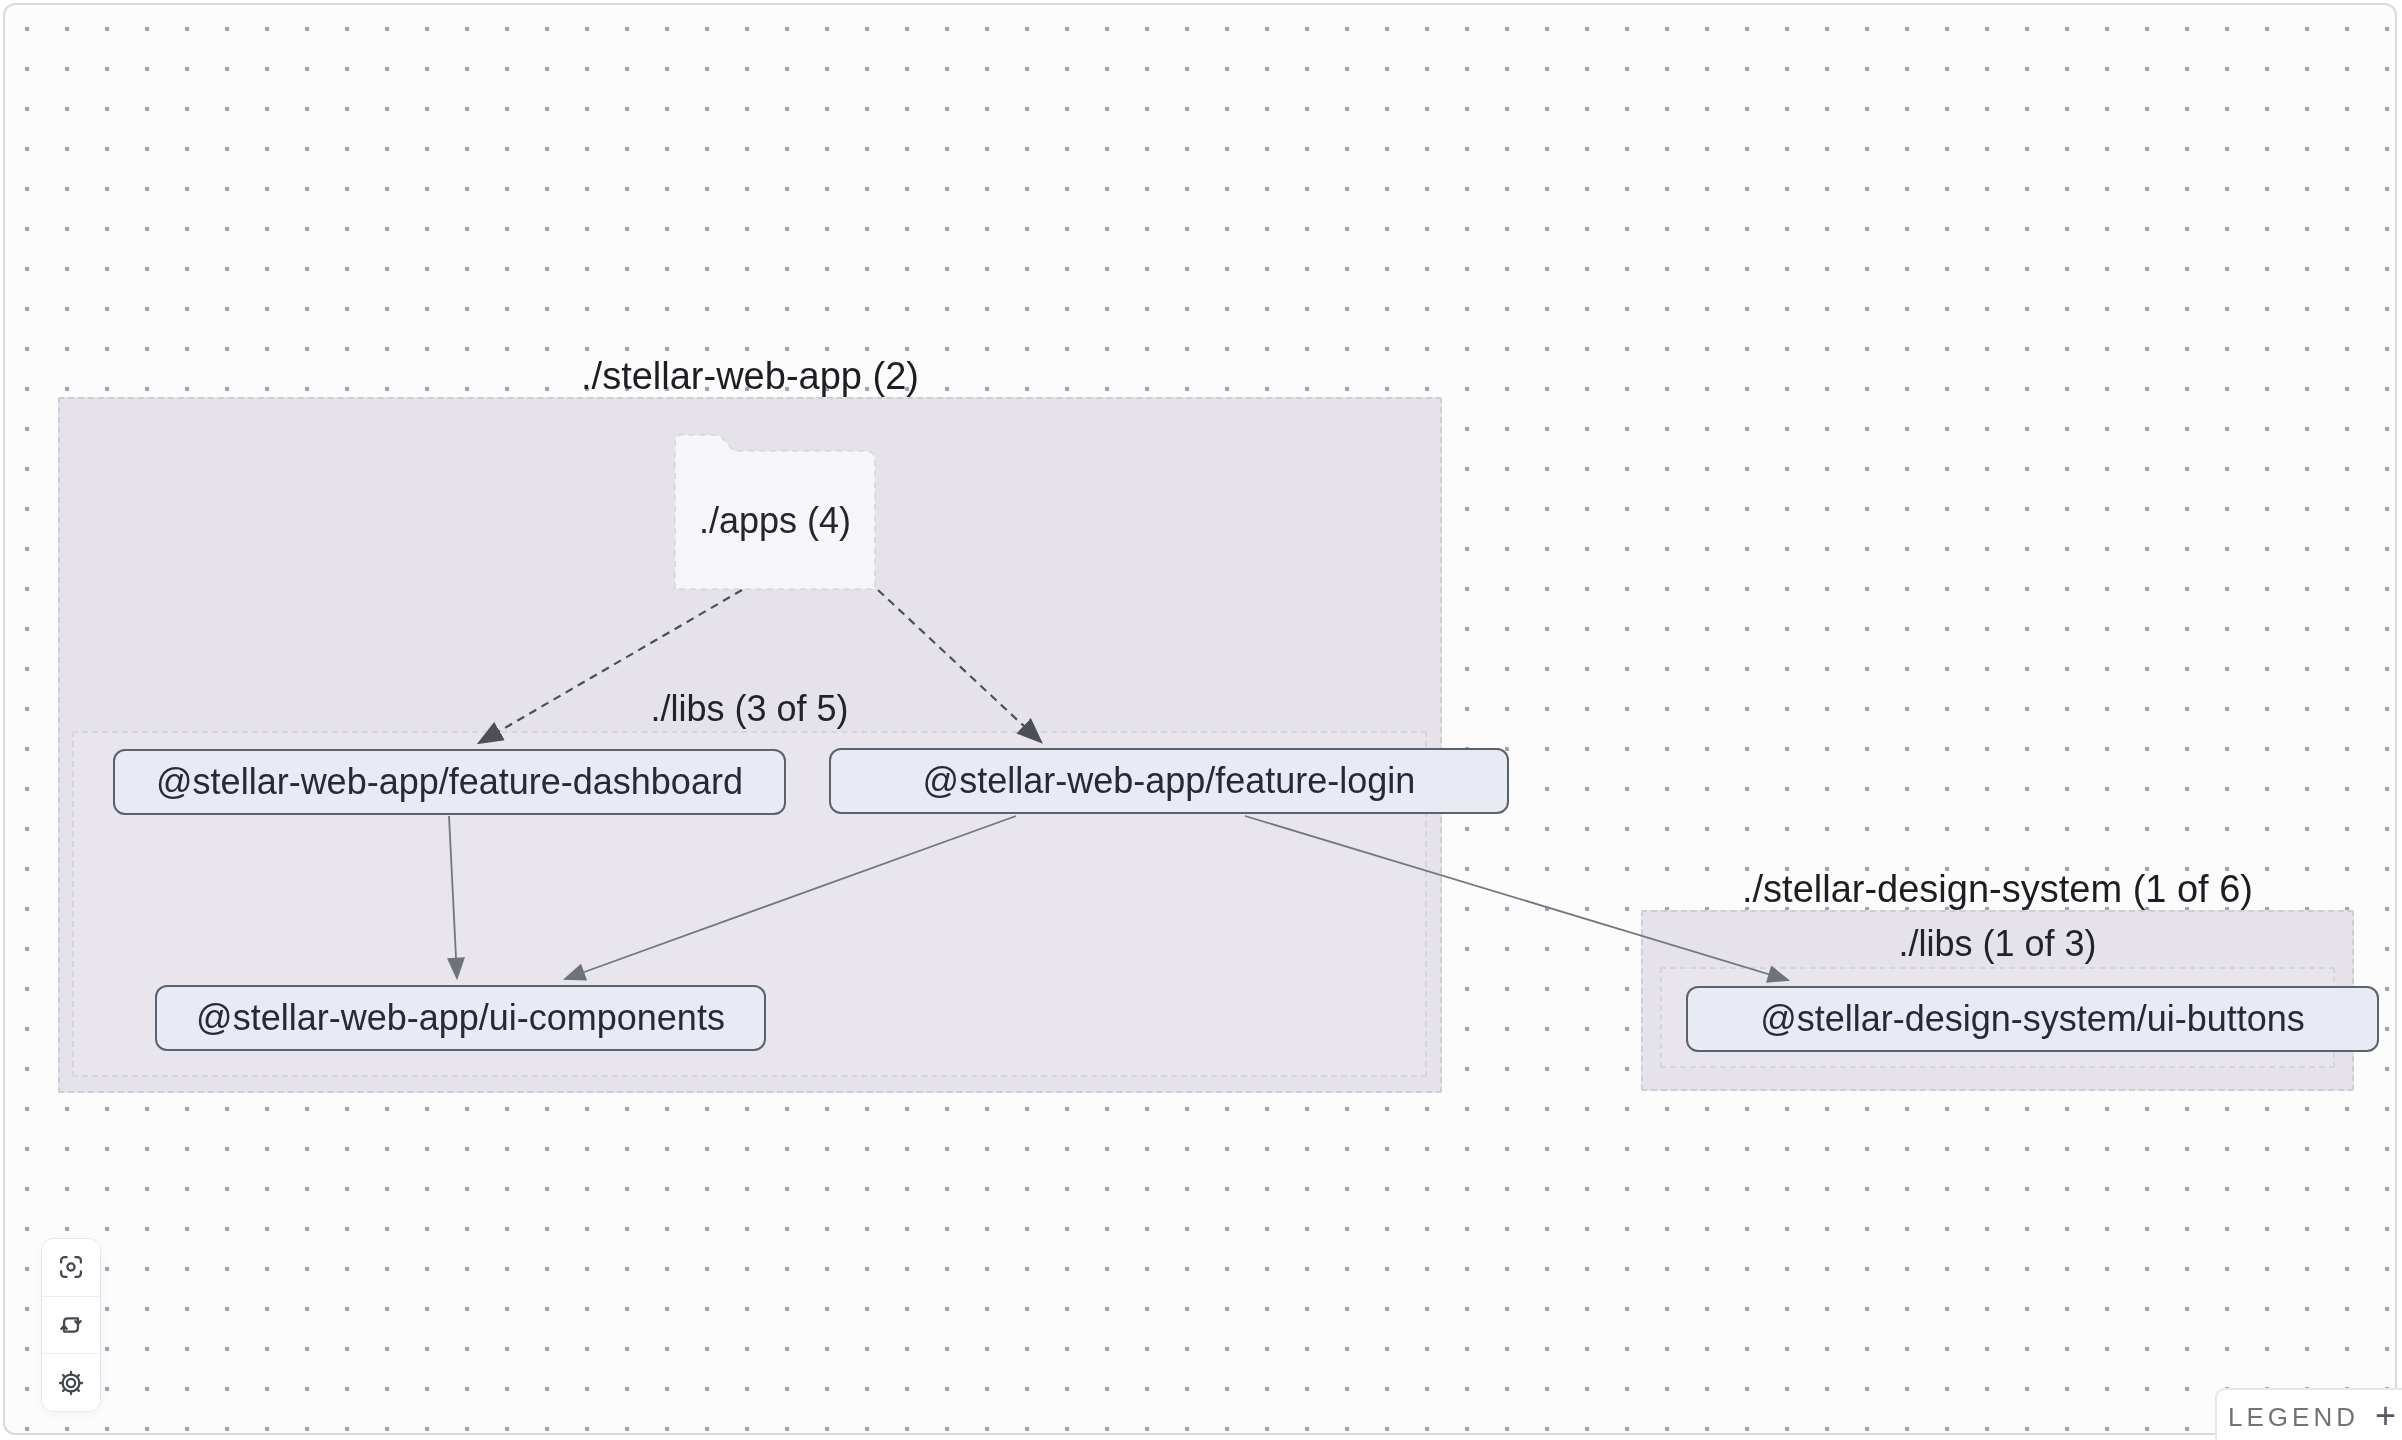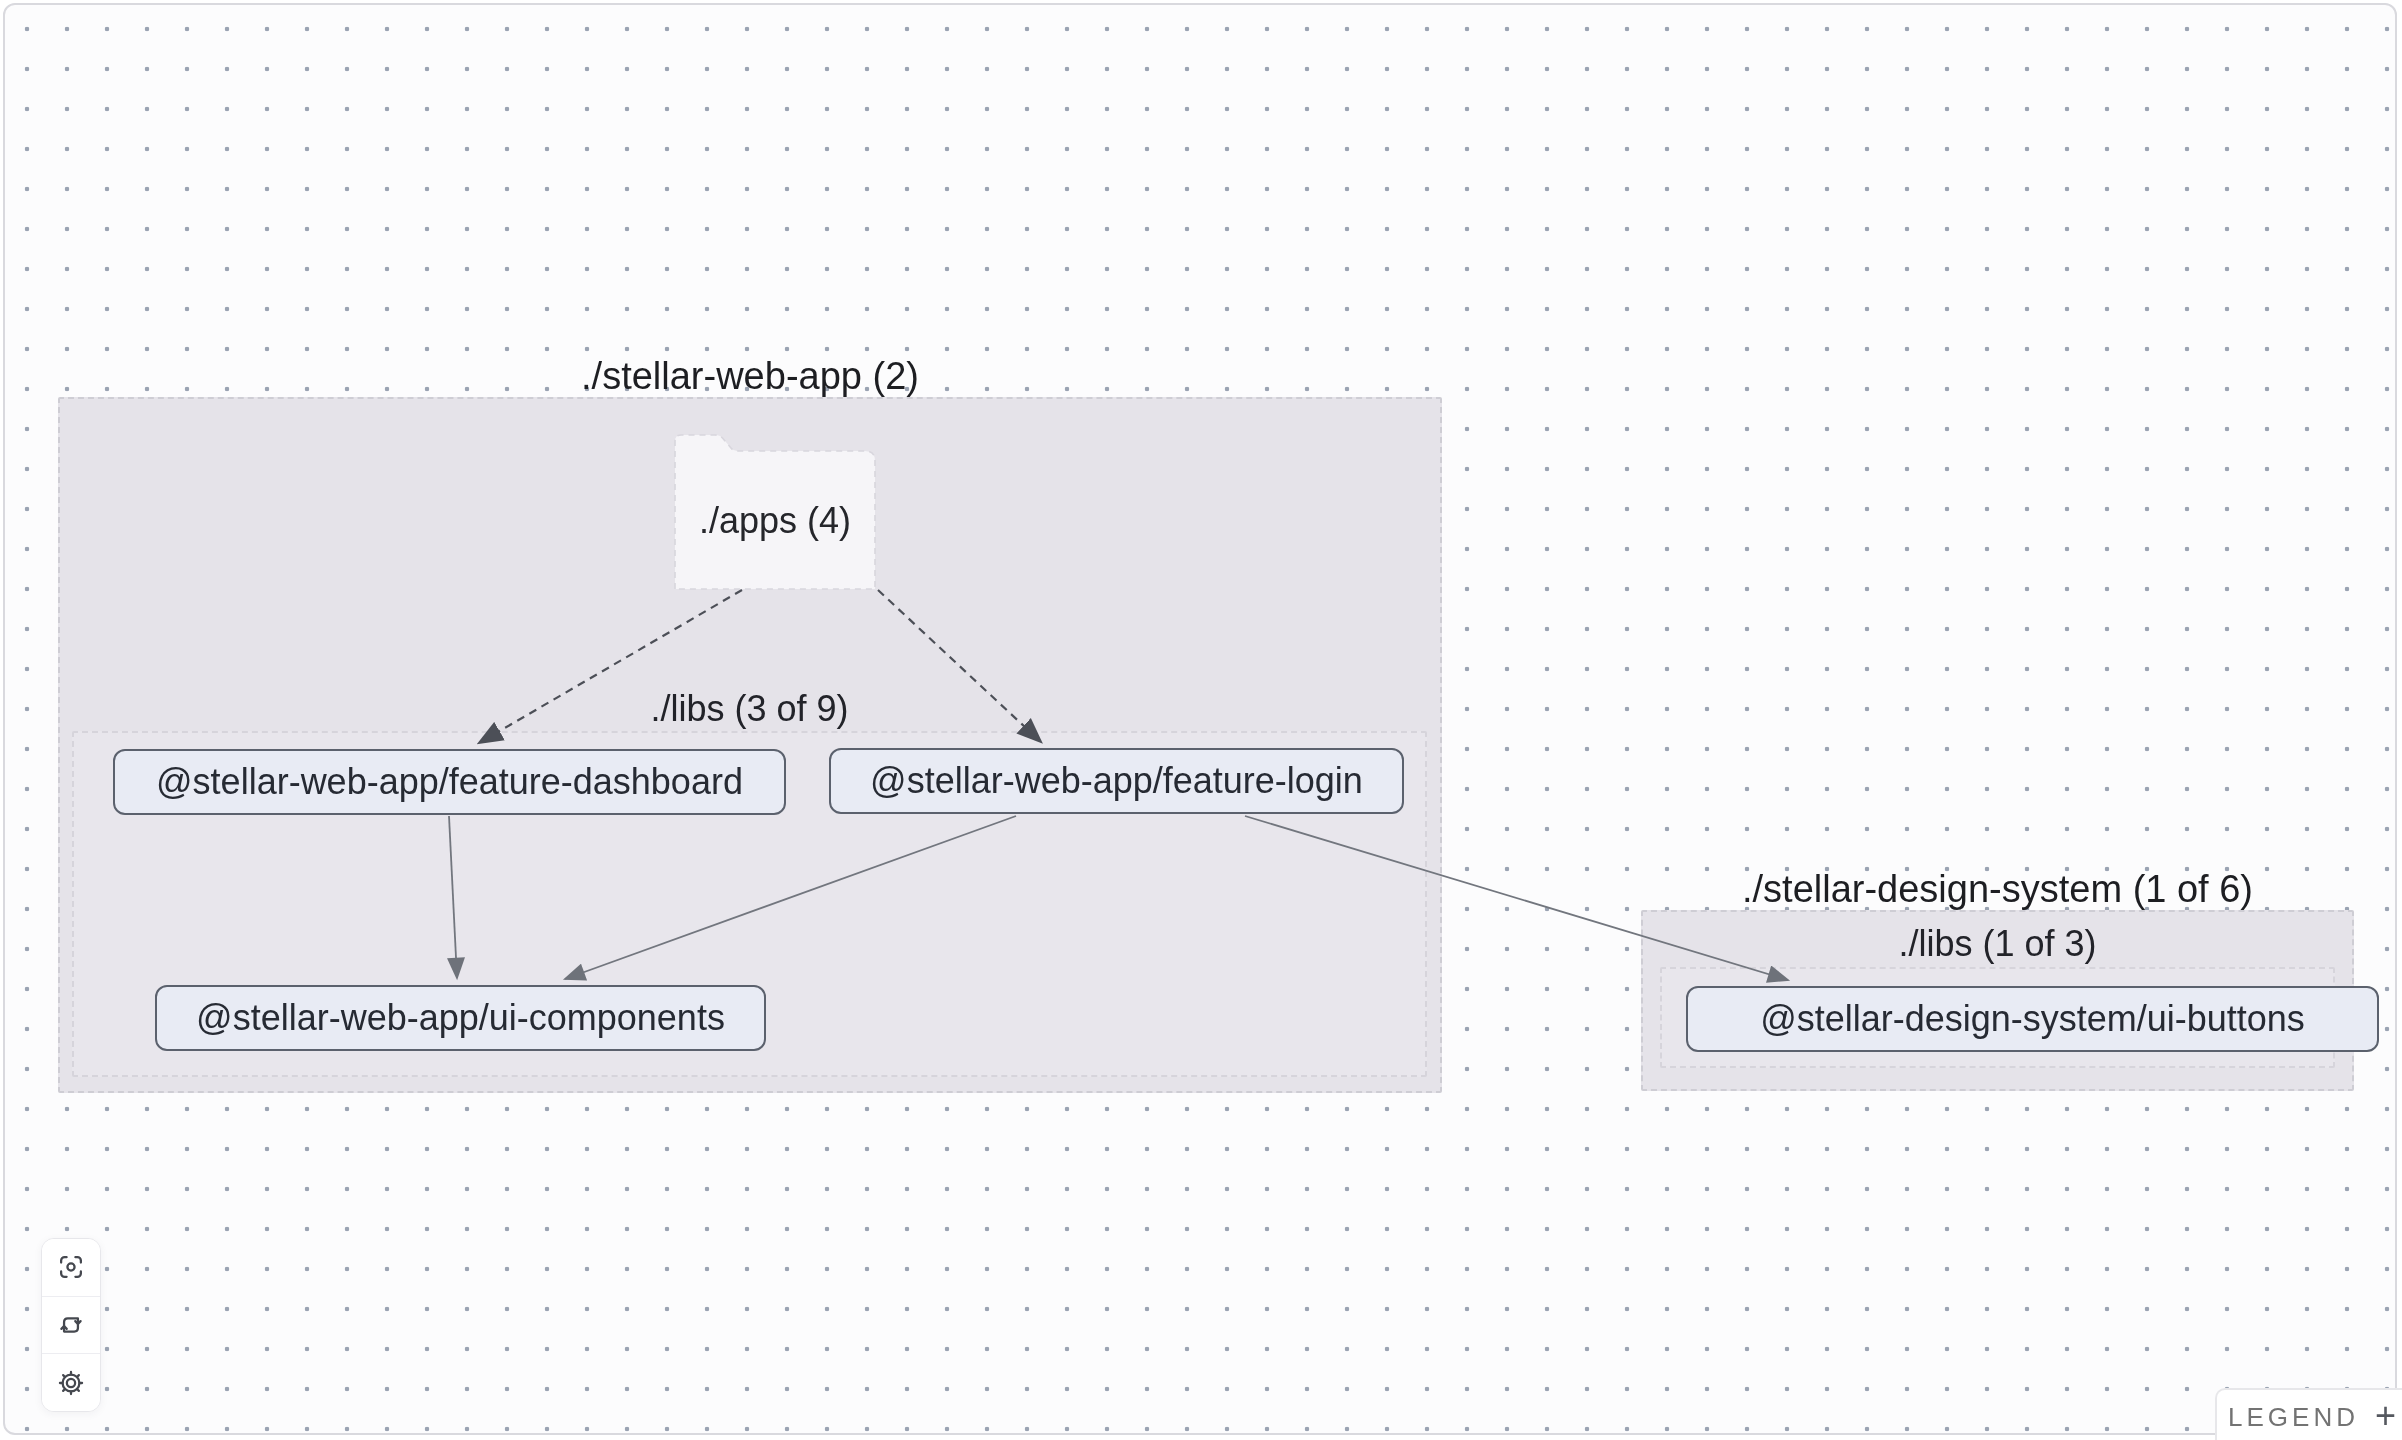--- a/index.html
+++ b/index.html
@@ -39,7 +39,7 @@
   <div class="abs grouptitle" style="left:53px;top:350px;width:1384px;height:42px;line-height:42px;">./stellar-web-app (2)</div>
   <div class="abs group" style="left:53px;top:392px;width:1384px;height:696px;"></div>
 
-  <div class="abs sublabel" style="left:67px;top:682px;width:1355px;height:44px;line-height:44px;">./libs (3 of 9)</div>
+  <div class="abs sublabel" style="left:67px;top:682px;width:1355px;height:44px;line-height:44px;">./libs (3 of 5)</div>
   <div class="abs subgroup" style="left:67px;top:726px;width:1355px;height:346px;"></div>
 
   <div class="abs grouptitle" style="left:1636px;top:864px;width:713px;height:40px;line-height:40px;">./stellar-design-system (1 of 6)</div>

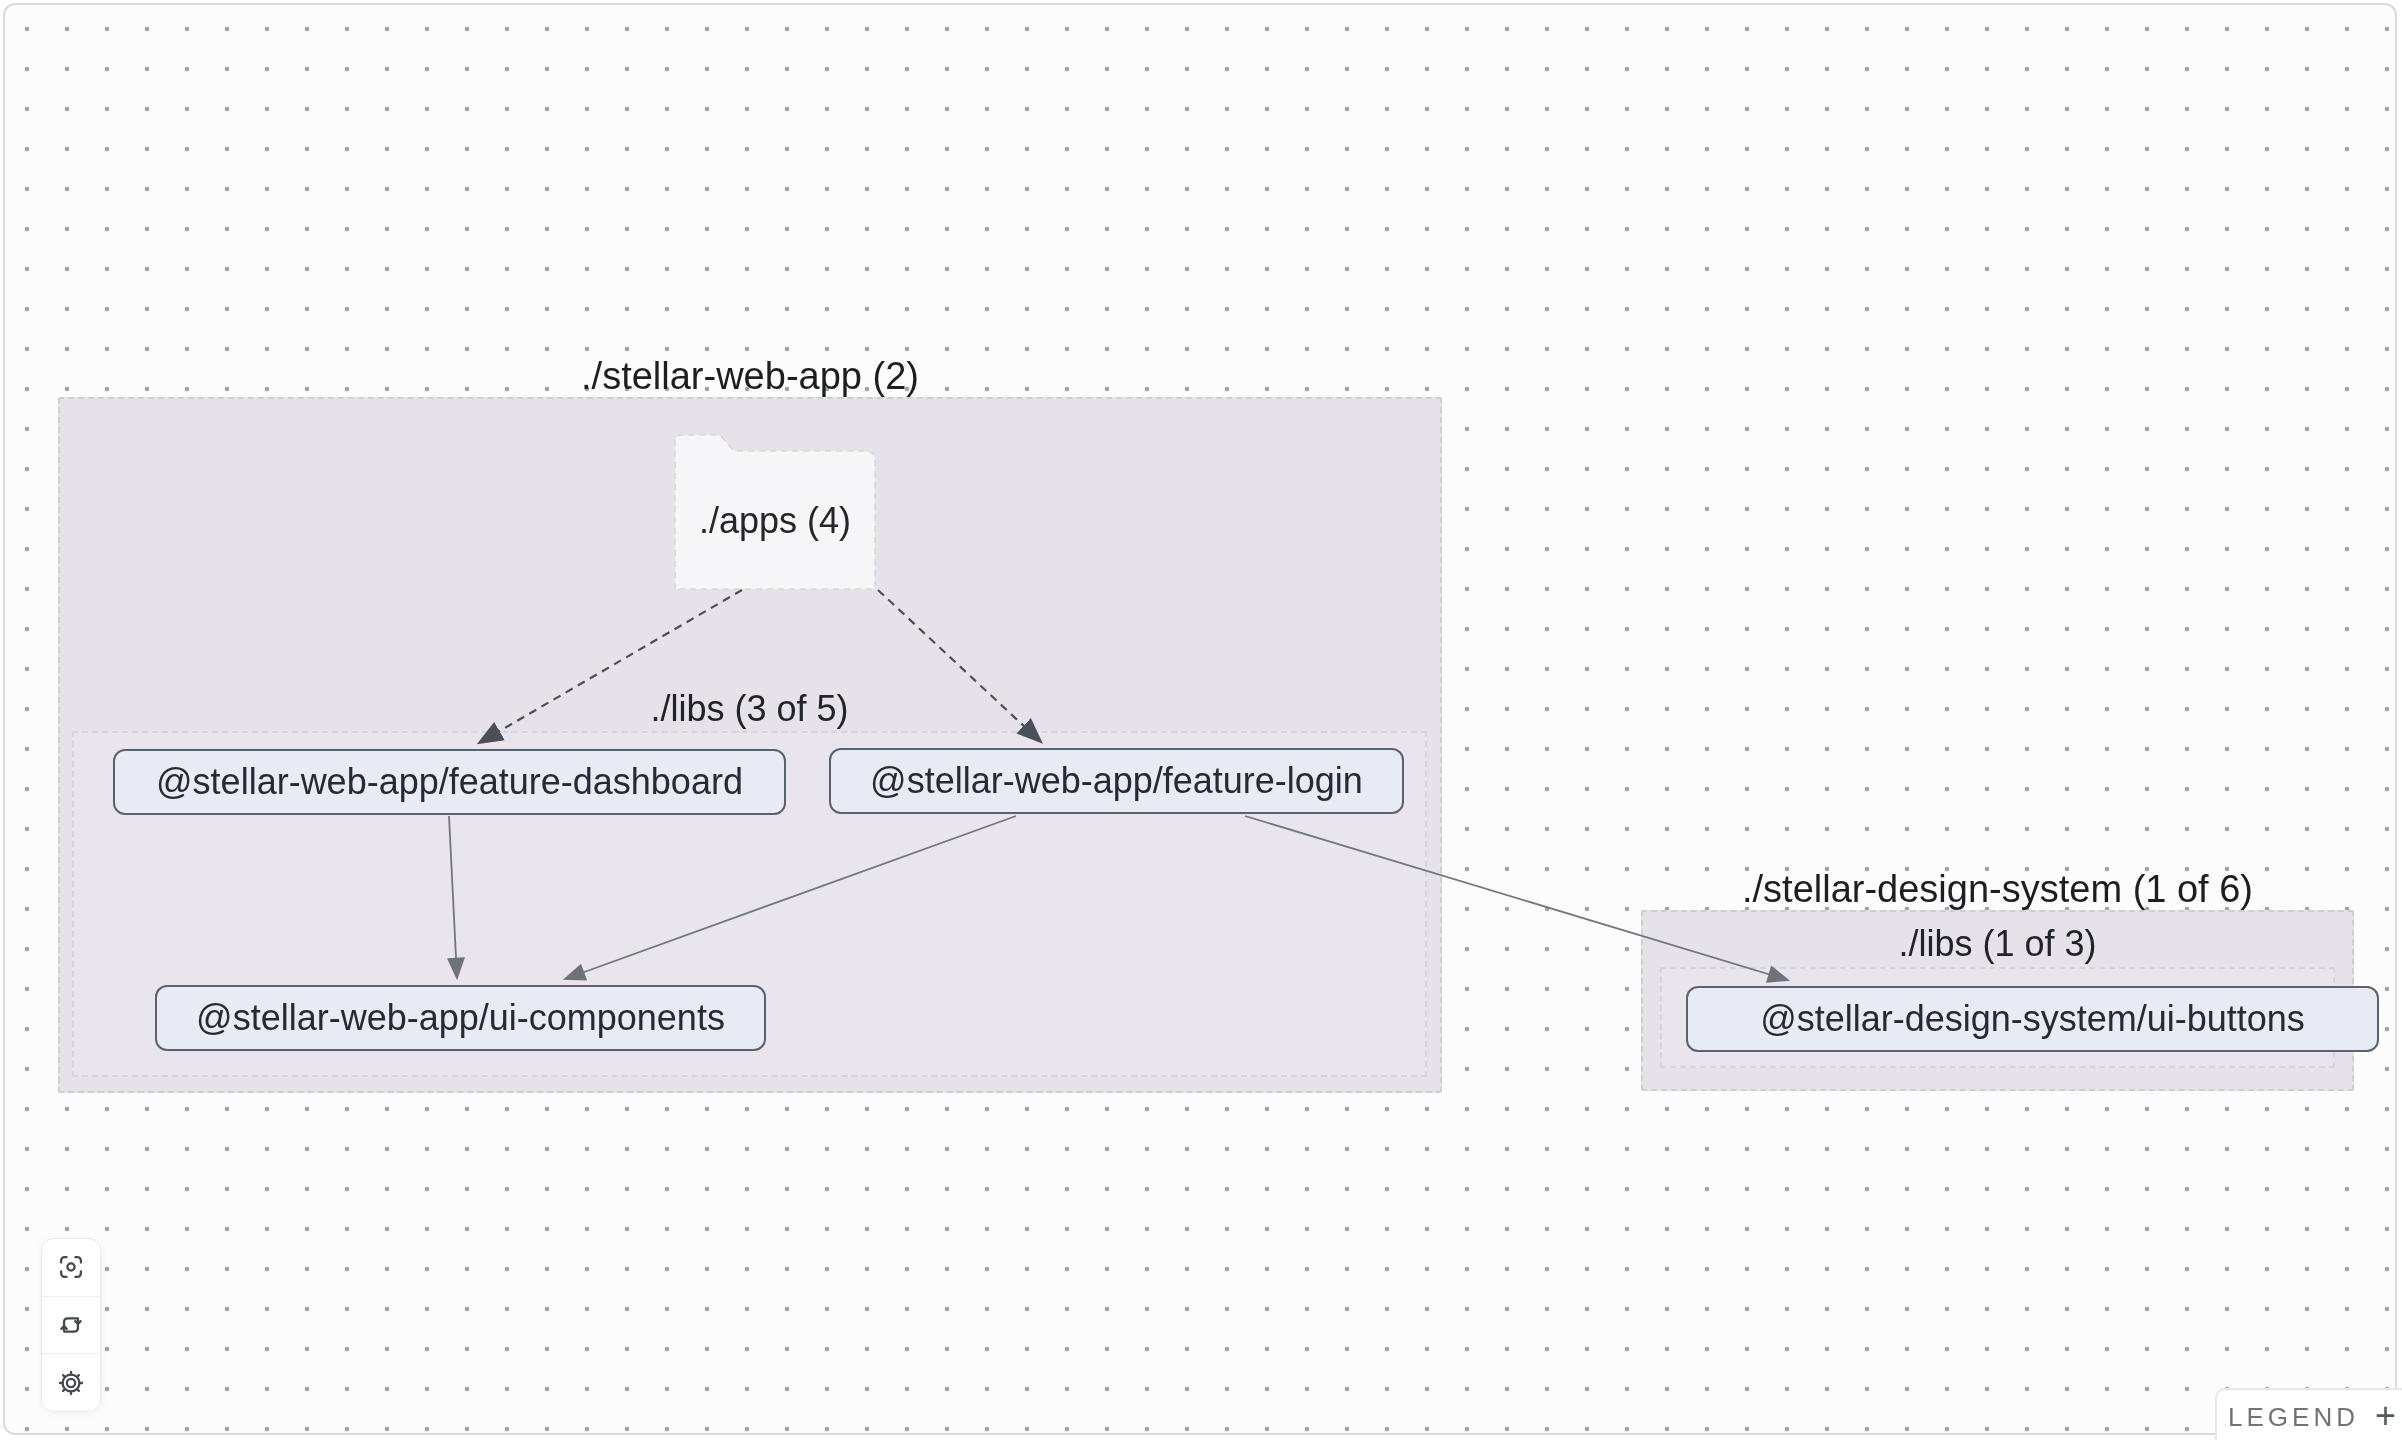--- a/index.html
+++ b/index.html
@@ -69,7 +69,7 @@
   </svg>
 
   <div class="abs node" style="left:92px;top:744px;width:673px;height:66px;margin-left:16px;">@stellar-web-app/feature-dashboard</div>
-  <div class="abs node" style="left:824px;top:743px;width:575px;height:66px;">@stellar-web-app/feature-login</div>
+  <div class="abs node" style="left:824px;top:743px;width:680px;height:66px;">@stellar-web-app/feature-login</div>
   <div class="abs node" style="left:150px;top:980px;width:611px;height:66px;">@stellar-web-app/ui-components</div>
   <div class="abs node" style="left:1681px;top:981px;width:693px;height:66px;">@stellar-design-system/ui-buttons</div>
 

